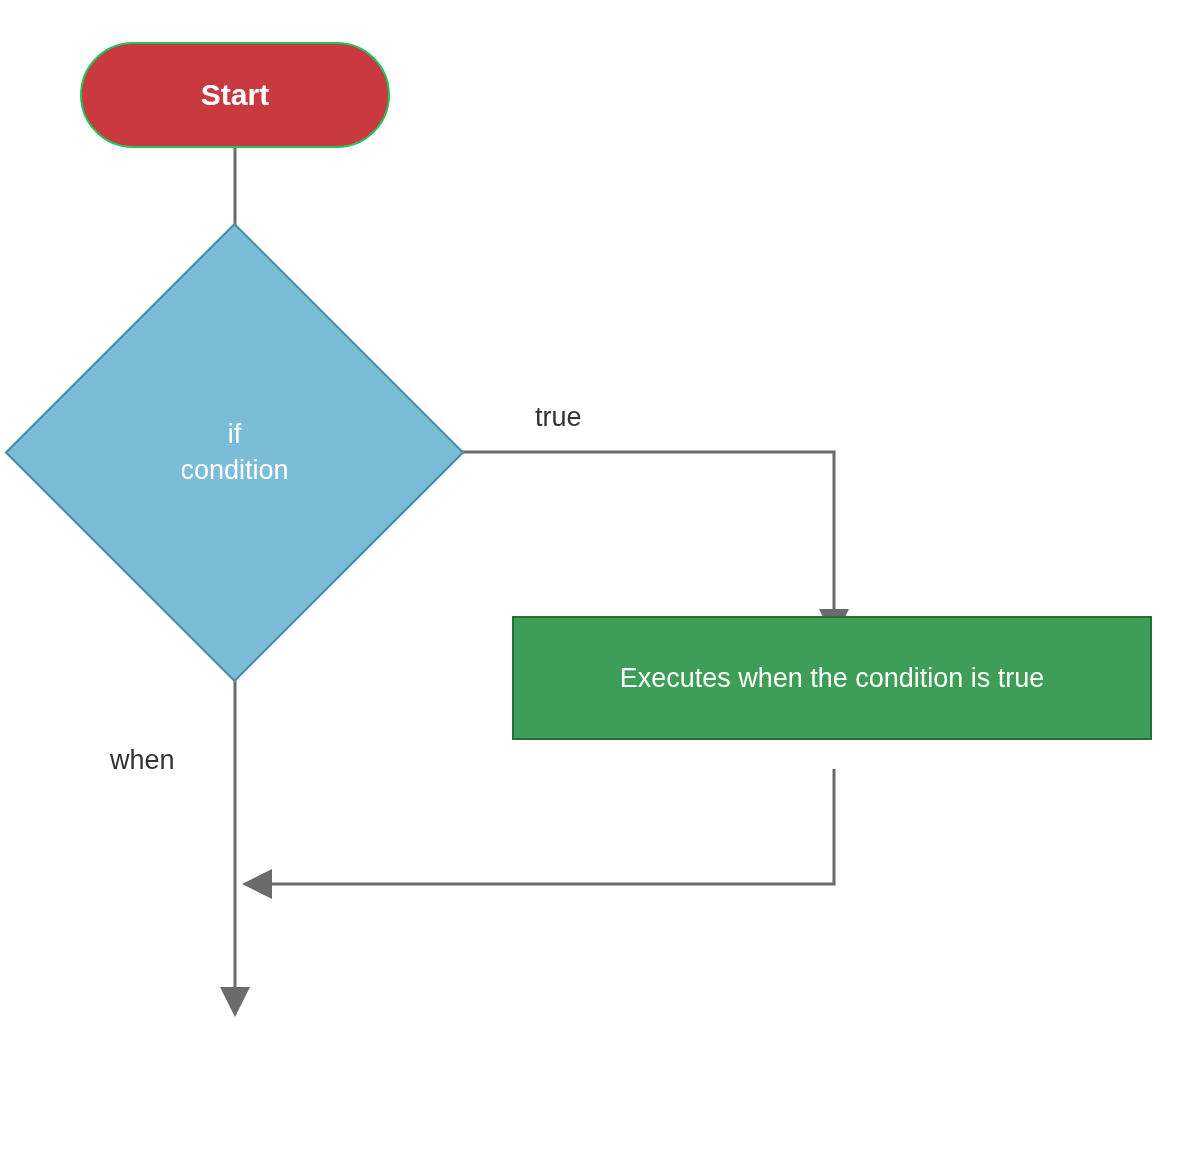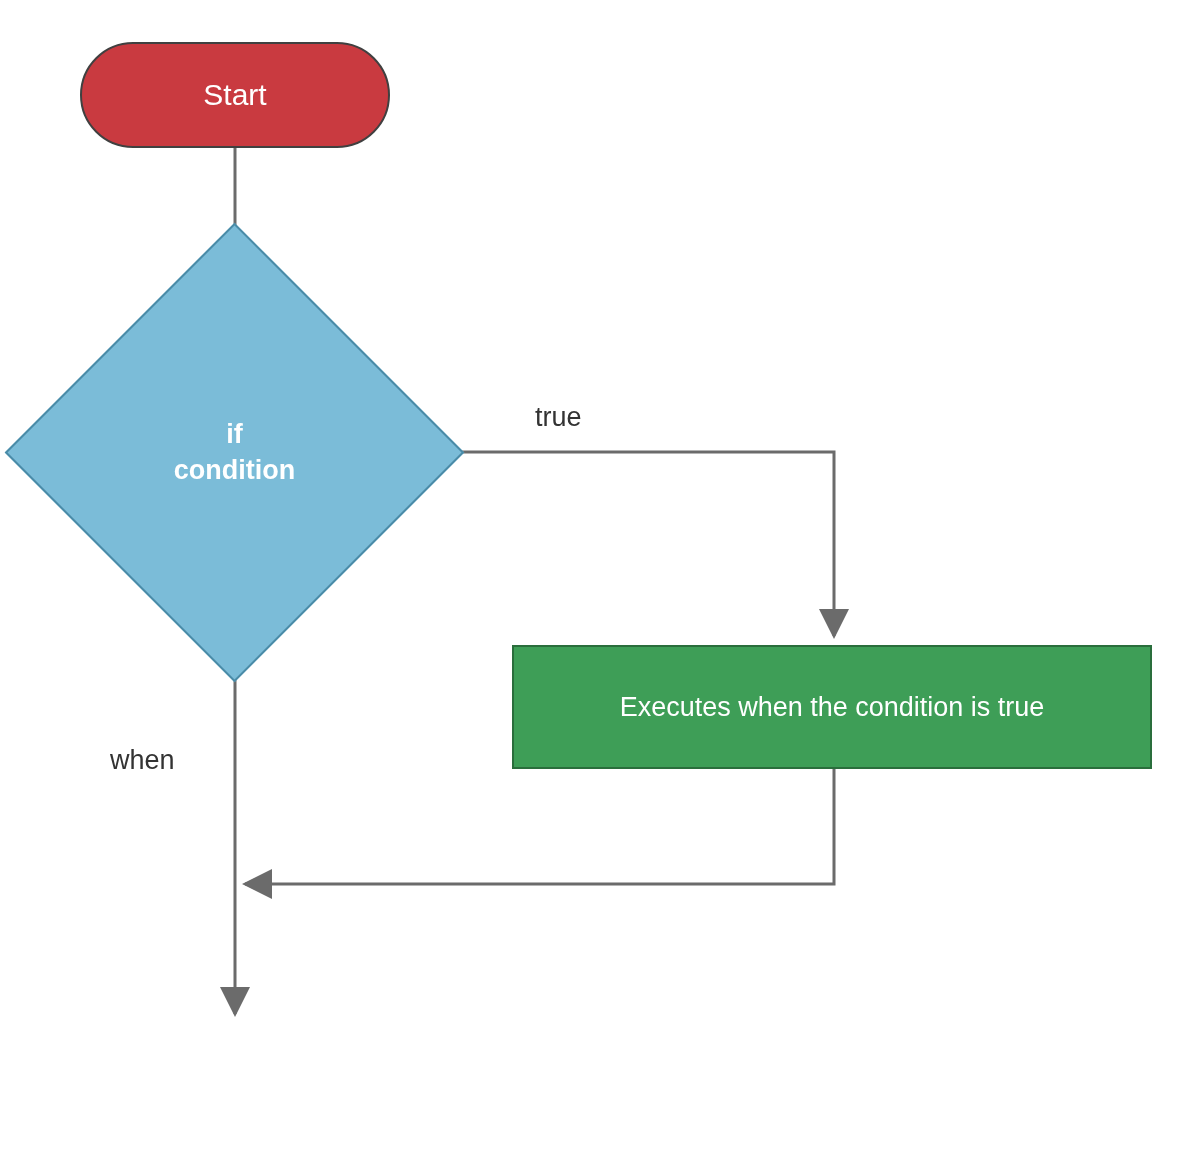--- a/index.html
+++ b/index.html
@@ -31,10 +31,10 @@
       height: 106px;
       border-radius: 53px;
       background: #c93a40;
-      border: 2px solid #404040;
+      border: 2px solid #22c55e;
       color: #ffffff;
       font-size: 30px;
-      font-weight: 400;
+      font-weight: 700;
     }
     .start-node {
       left: 80px;

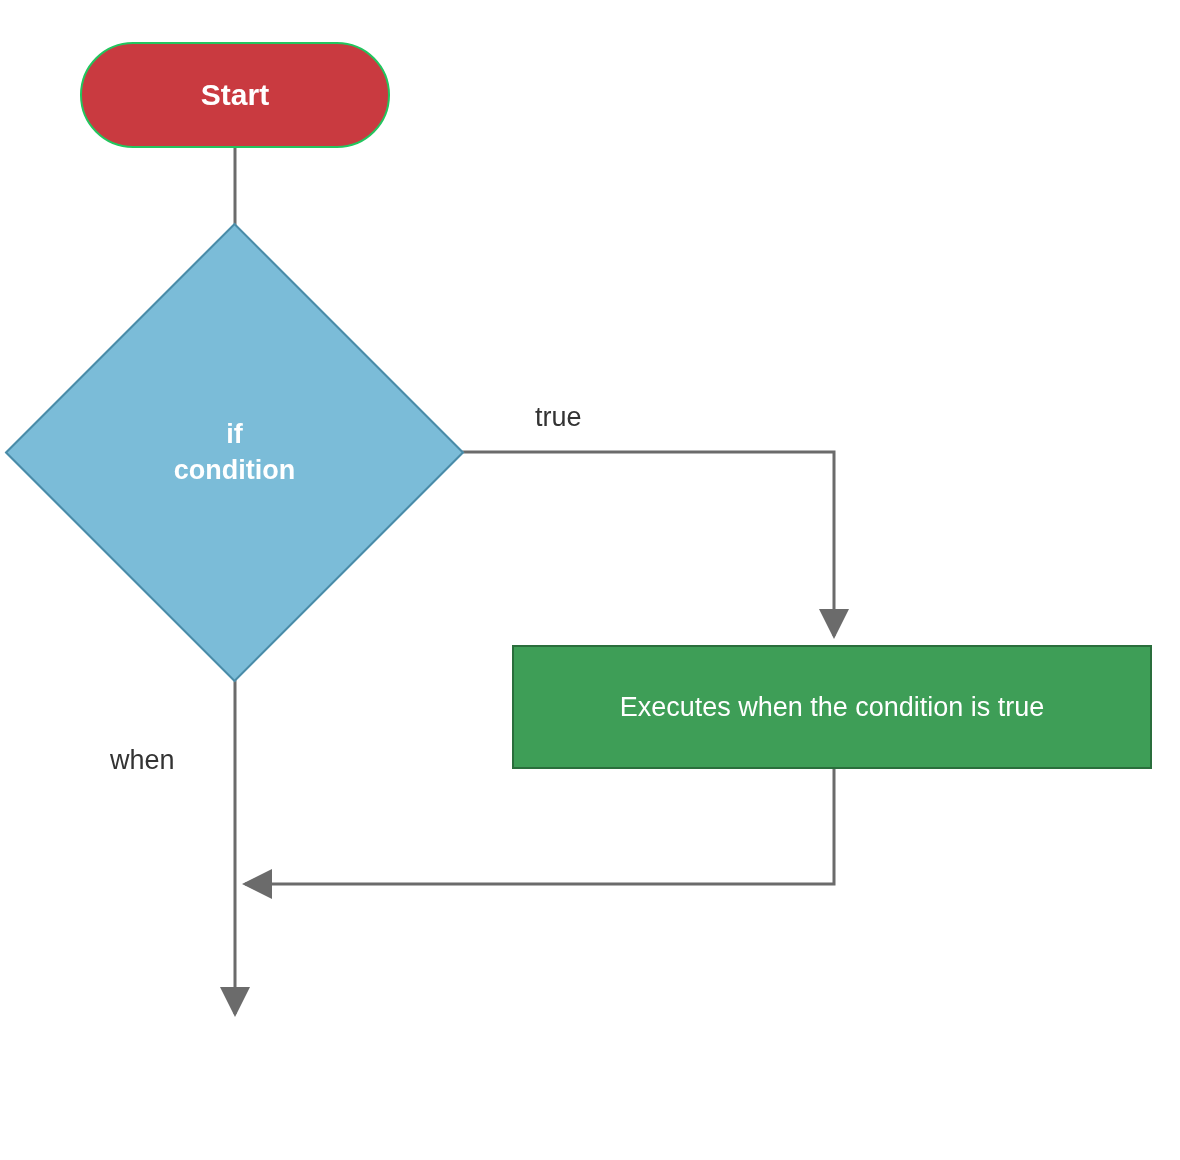--- a/index.html
+++ b/index.html
@@ -72,7 +72,7 @@
       justify-content: center;
       color: #ffffff;
       font-size: 27px;
-      font-weight: 700;
+      font-weight: 400;
       line-height: 1.3;
     }
     .process-node {

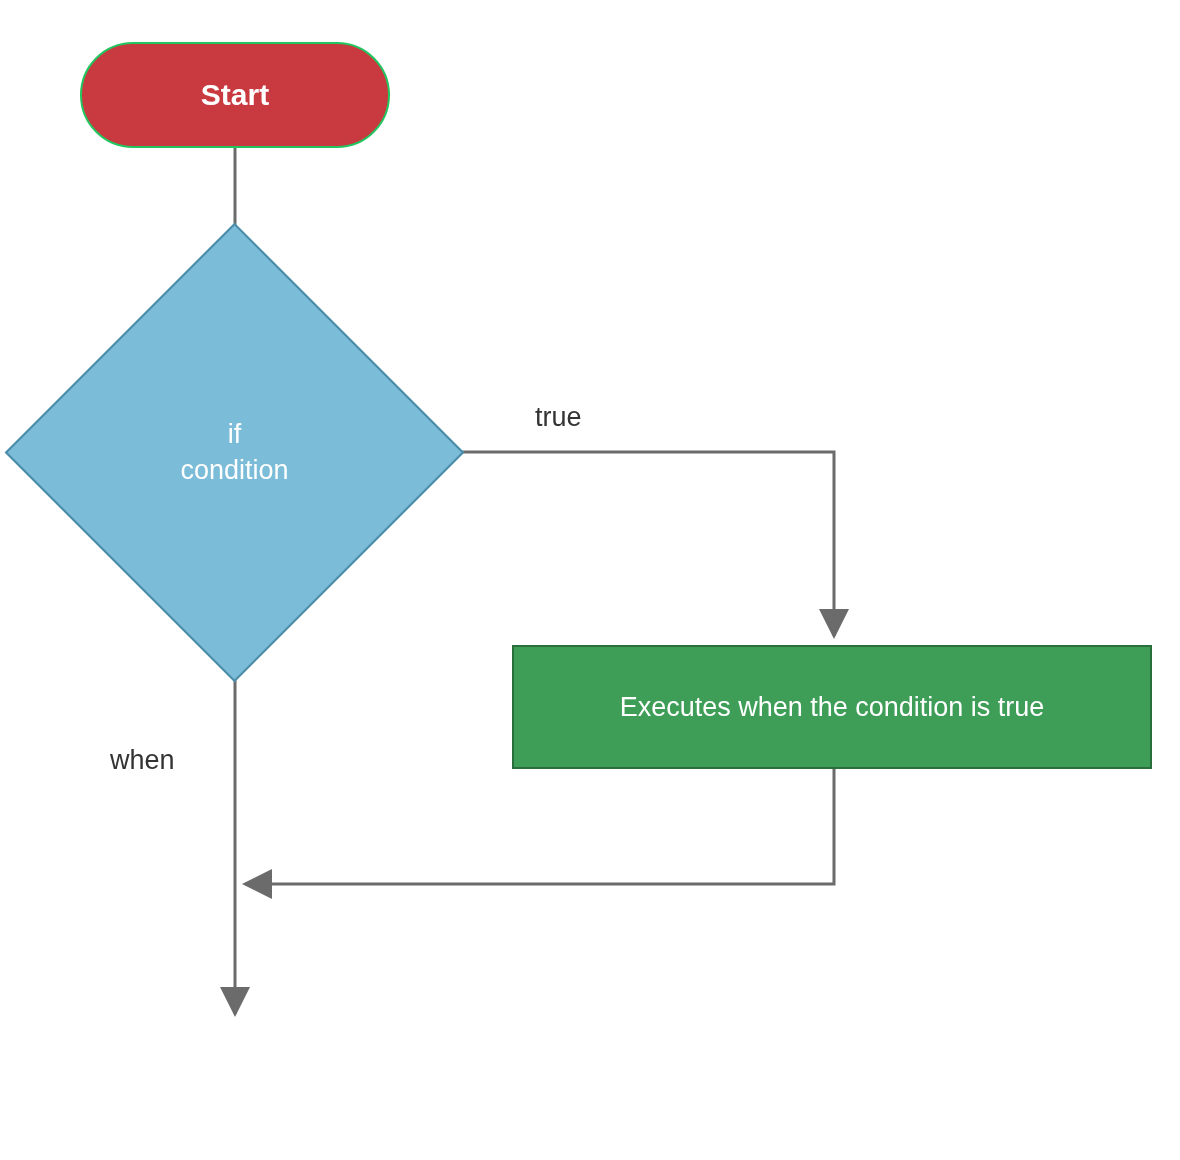--- a/index.html
+++ b/index.html
@@ -78,7 +78,7 @@
     .process-node {
       position: absolute;
       left: 512px;
-      top: 645px;
+      top: 616px;
       width: 640px;
       height: 124px;
       background: #3e9e57;

